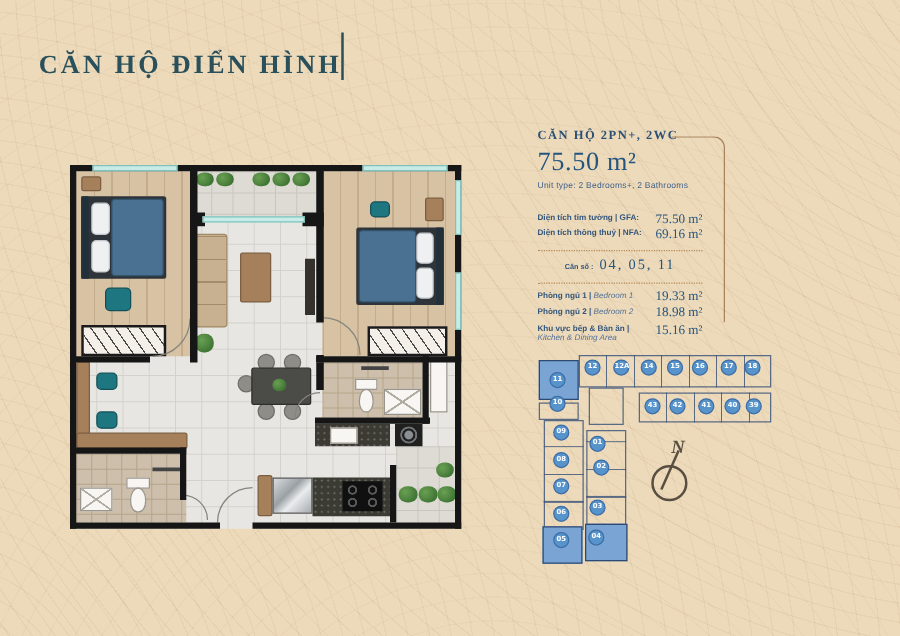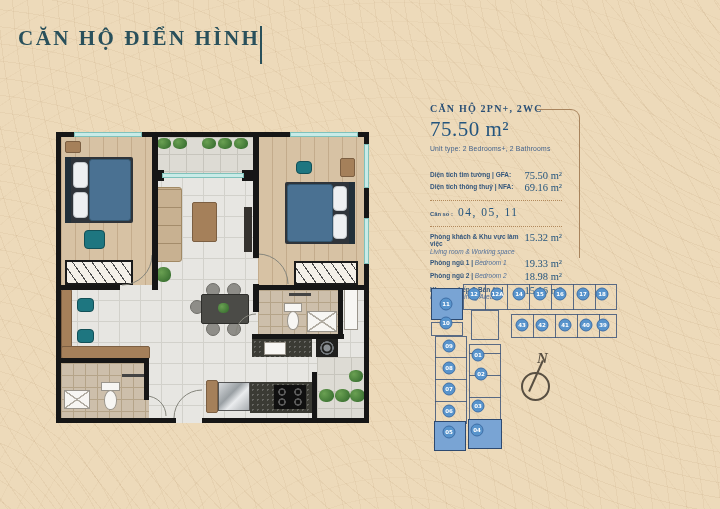--- a/index.html
+++ b/index.html
@@ -11,7 +11,7 @@
       repeating-radial-gradient(circle at -8% 115%, rgba(166,129,85,0.09) 0 1px, rgba(0,0,0,0) 1px 17px),
       repeating-radial-gradient(circle at 55% 135%, rgba(166,129,85,0.06) 0 1px, rgba(0,0,0,0) 1px 19px);}
   
-  .header{position:absolute;left:18px;top:26px;display:flex;align-items:flex-start;color:#29505b;}
+  .header{position:absolute;left:31px;top:26px;display:flex;align-items:flex-end;color:#29505b;}
   .title-vi{font-family:"Liberation Serif",serif;font-size:21px;letter-spacing:2.5px;font-weight:600;}
   .title-divider{width:2px;height:38px;background:#29505b;}
   .title-en{font-family:"Liberation Serif",serif;font-size:12.5px;letter-spacing:2.2px;font-weight:700;}

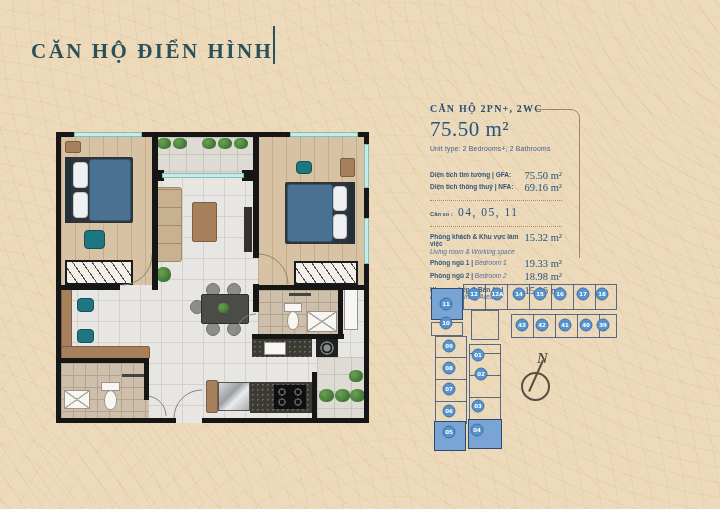--- a/index.html
+++ b/index.html
@@ -57,7 +57,7 @@
   .info-row .val{font-family:"Liberation Serif",serif;font-size:10.5px;color:#24557e;white-space:nowrap;line-height:10px;}
   .gfa{margin-top:19px;}
   .dotted{width:132px;border-top:1px dotted #b38a5c;margin:7px 0 6px 0;}
-  .unitno{justify-content:flex-start;gap:5px;align-items:baseline;}
+  .unitno{justify-content:center;gap:5px;align-items:baseline;}
   .unitno .lbl{font-size:5.8px;font-weight:700;}
   .unitno .val{font-size:11.5px;letter-spacing:1.5px;}
   .room{margin:3.5px 0;}

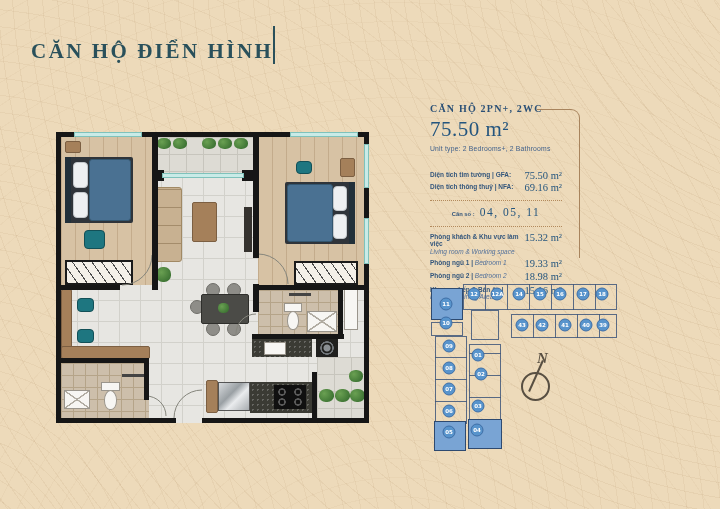--- a/index.html
+++ b/index.html
@@ -221,13 +221,6 @@
     </div>
     <div class="dotted"></div>
     <div id="room-rows">
-        <div class="info-row room stacked">
-          <span class="lbl">
-            <span class="vi">Phòng khách &amp; Khu vực làm việc</span>
-            <span class="en">Living room &amp; Working space</span>
-          </span>
-          <span class="val">15.32 m²</span>
-        </div>
         <div class="info-row room">
           <span class="lbl"><span class="vi">Phòng ngủ 1 | </span><span class="en">Bedroom 1</span></span>
           <span class="val">19.33 m²</span>

